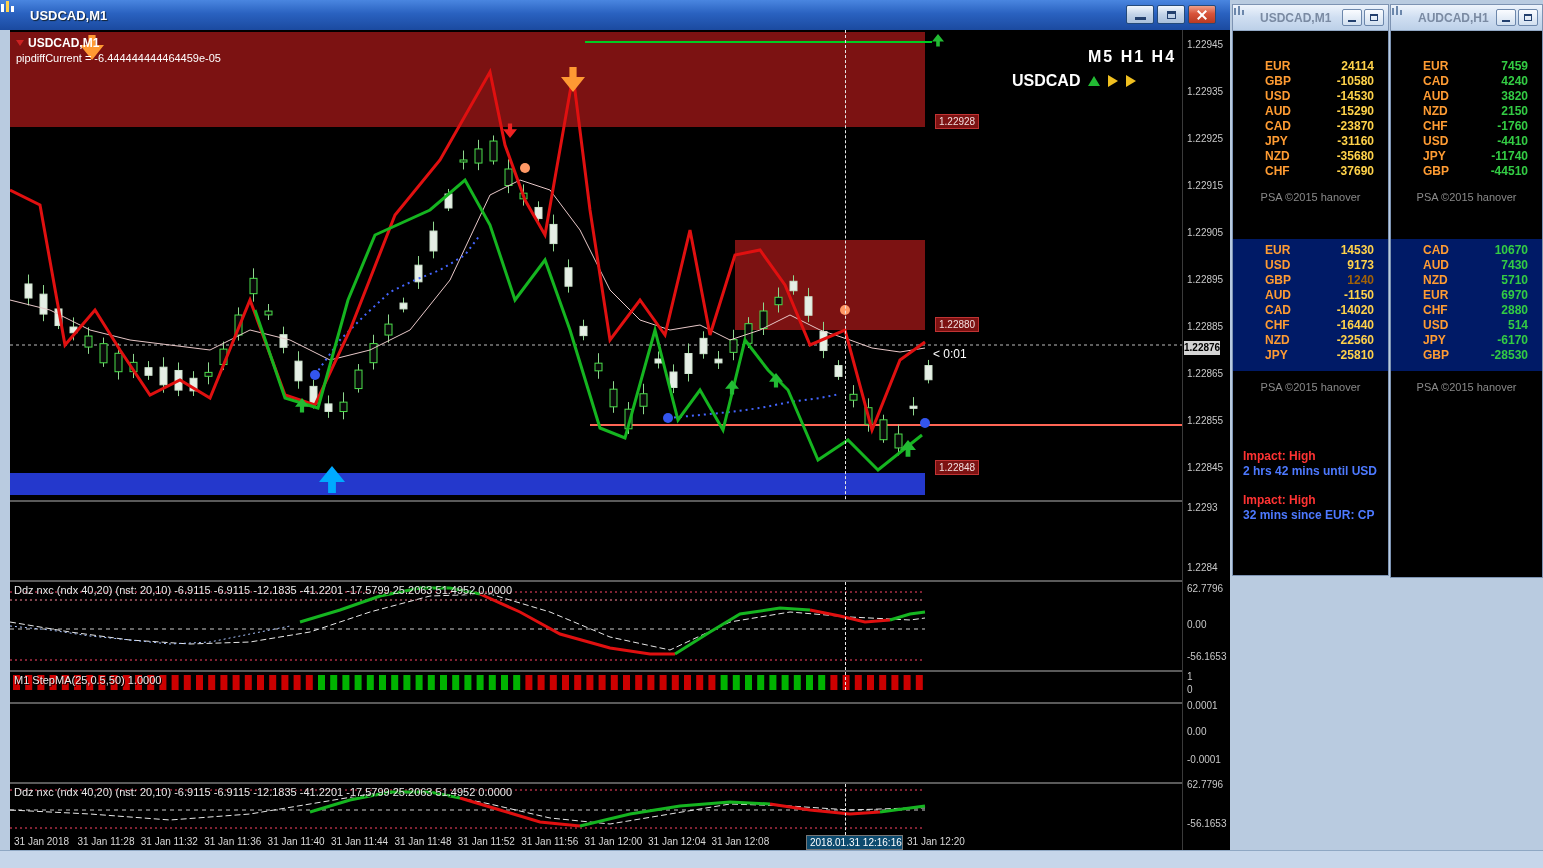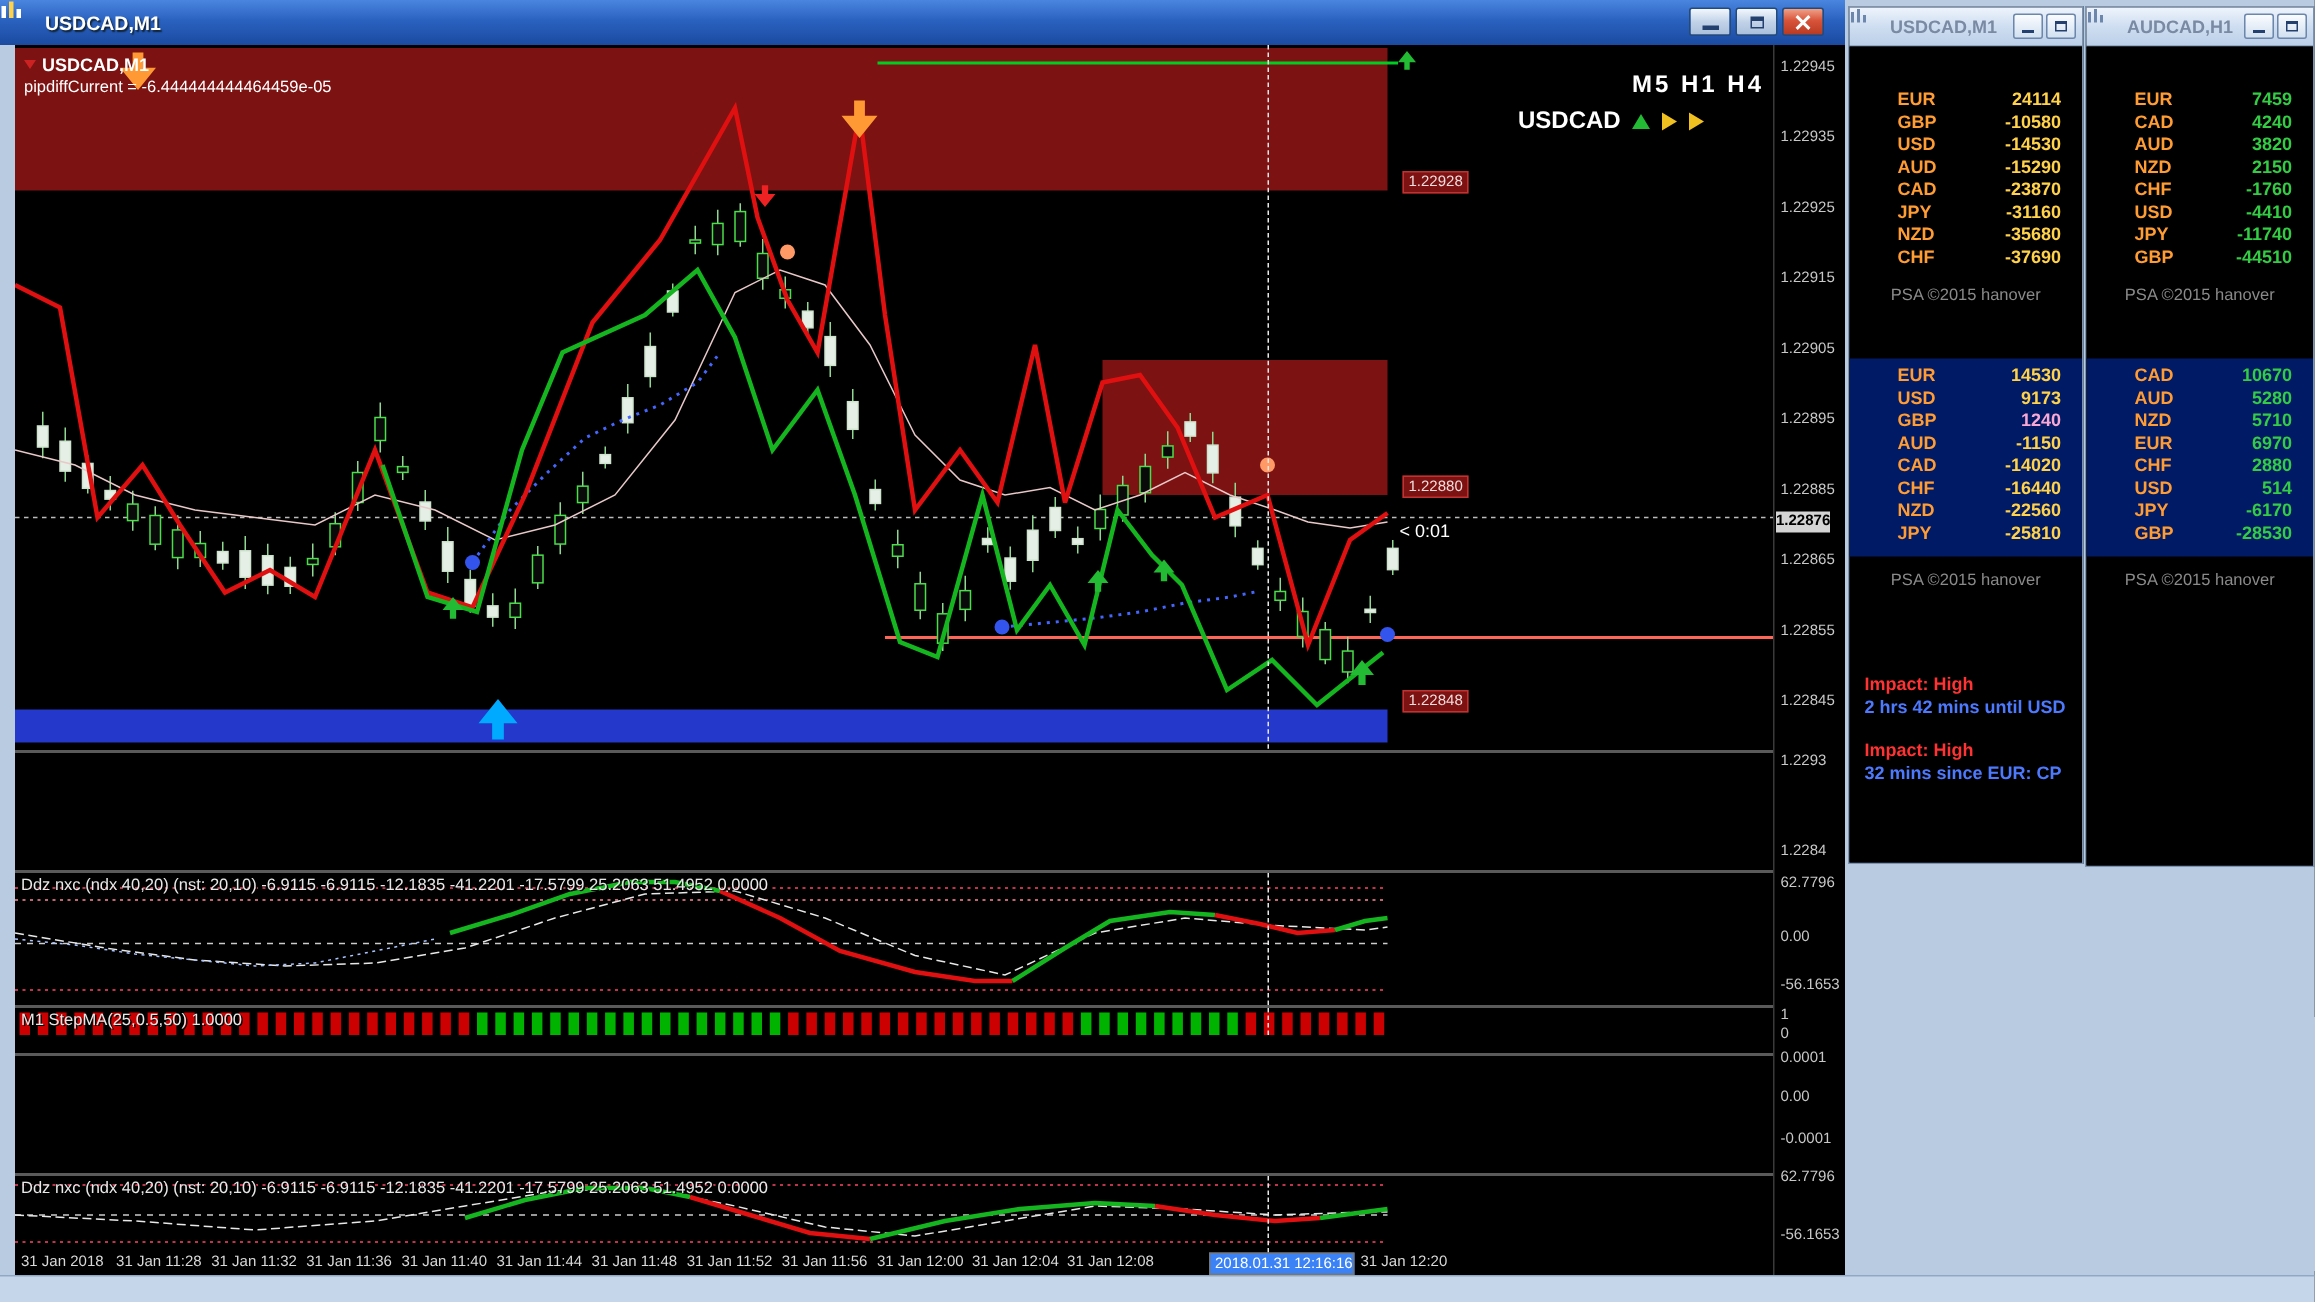--- a/index.html
+++ b/index.html
@@ -597,7 +597,7 @@
         </div>
         <div class="srow" style="top: 227px;">
           <span class="cur">AUD</span>
-          <span style="color: rgb(51, 204, 68);">5280</span>
+          <span style="color: rgb(51, 204, 68);">7430</span>
         </div>
         <div class="srow" style="top: 242px;">
           <span class="cur">NZD</span>

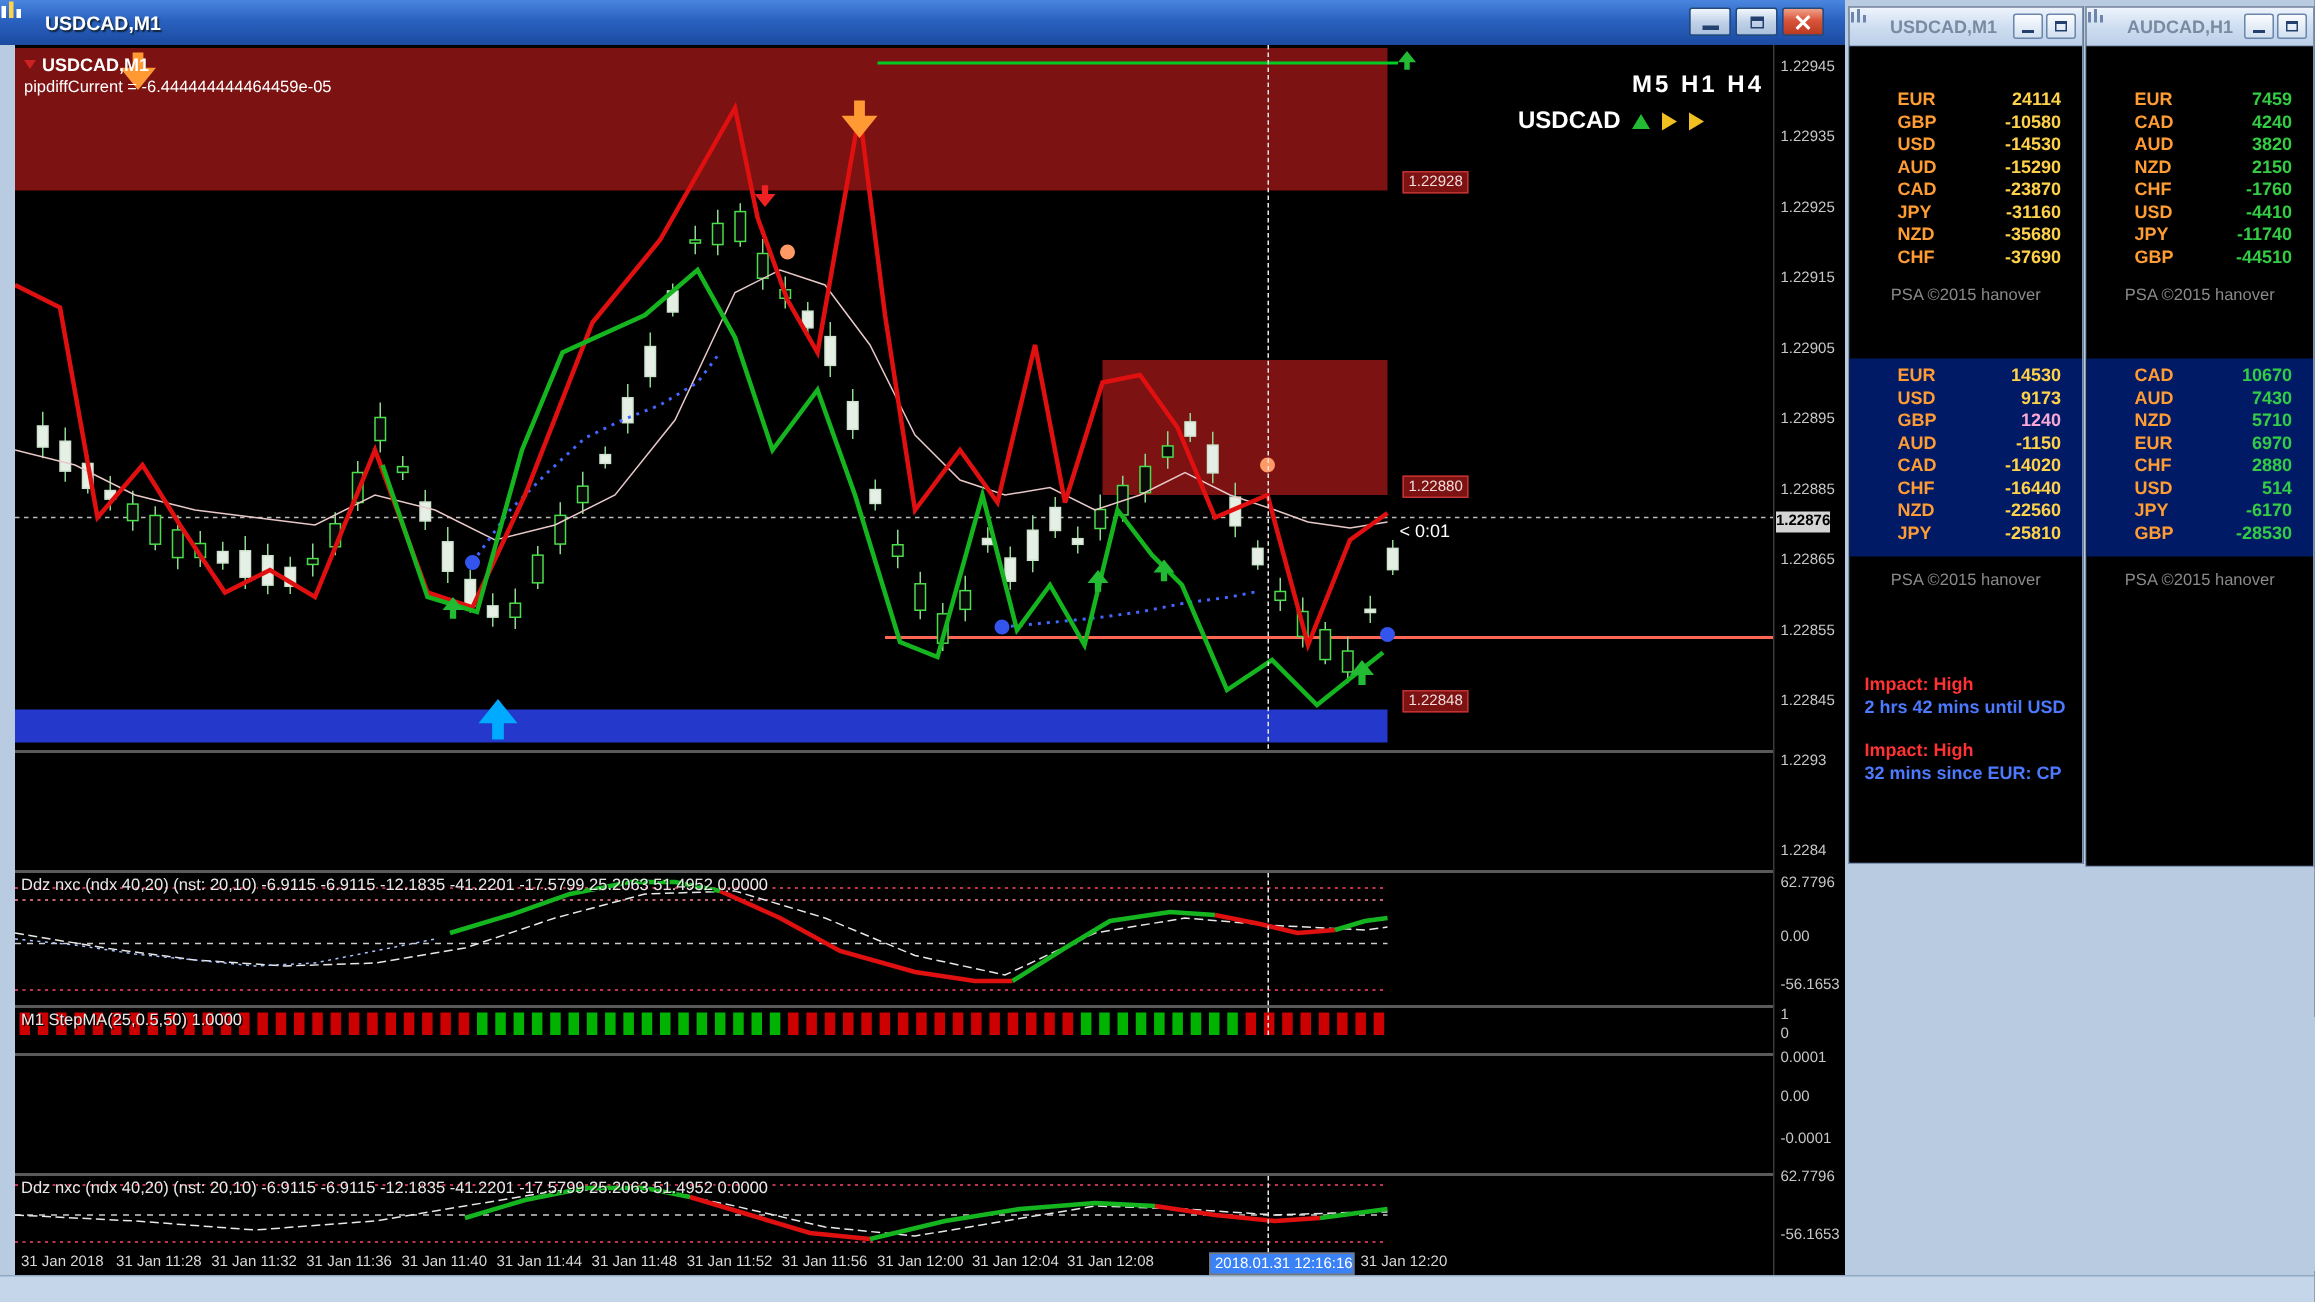--- a/index.html
+++ b/index.html
@@ -511,7 +511,7 @@
         </div>
         <div class="srow" style="top: 242px;">
           <span class="cur">GBP</span>
-          <span style="color: #f9a8d4;">1240</span>
+          <span style="color: #a16207;">1240</span>
         </div>
         <div class="srow" style="top: 257px;">
           <span class="cur">AUD</span>

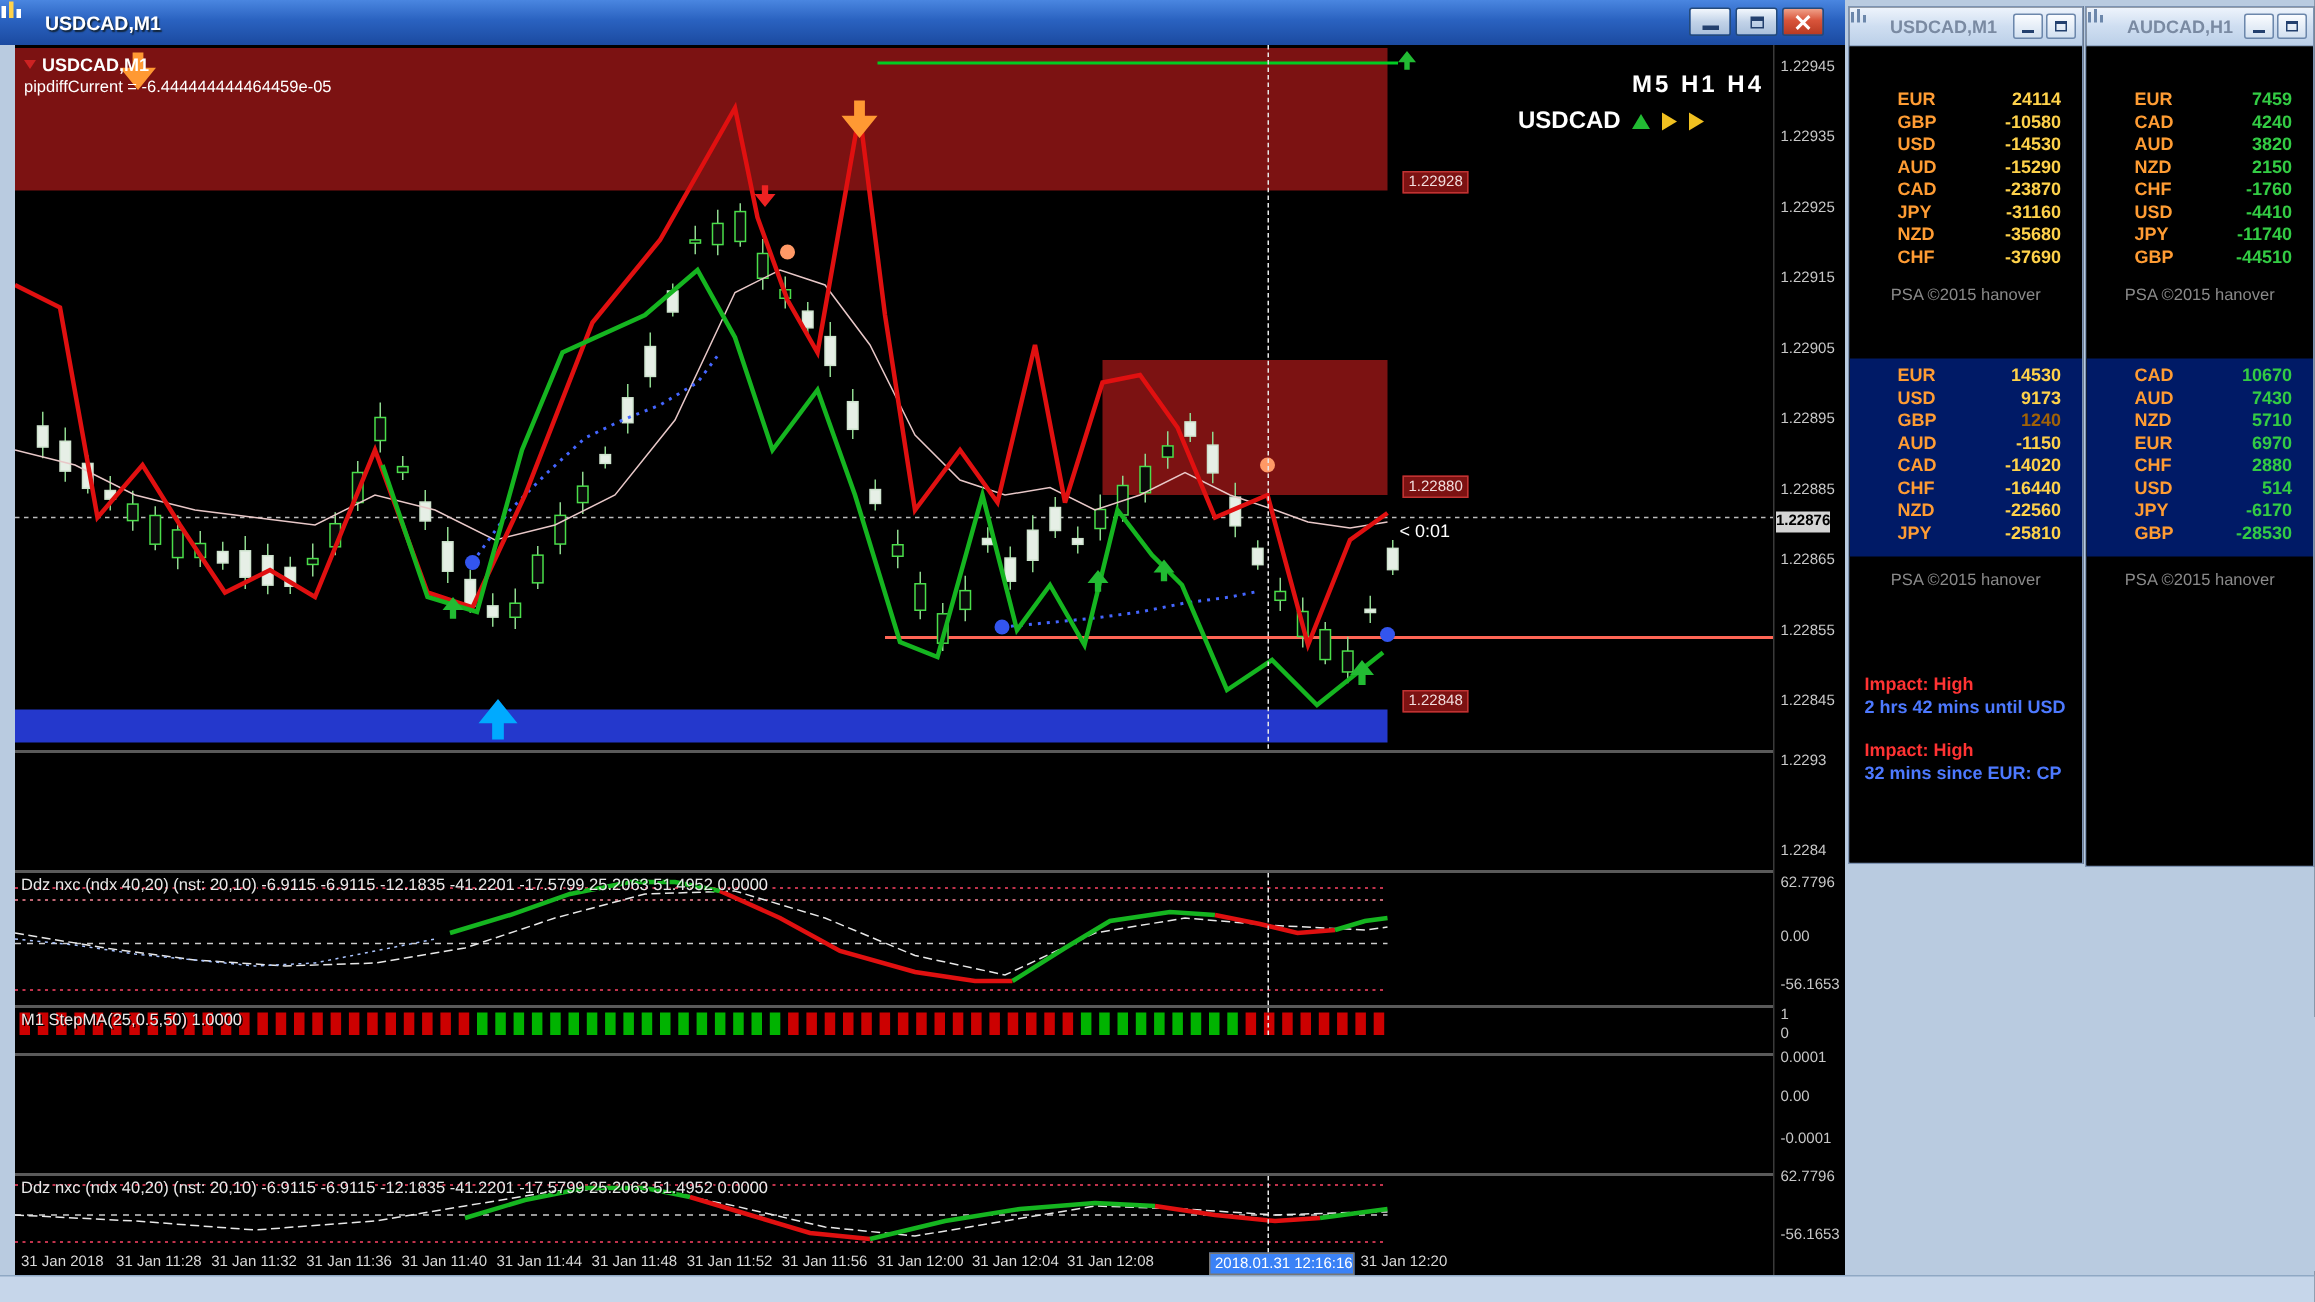--- a/index.html
+++ b/index.html
@@ -46,7 +46,7 @@
   .arrow-right-y{width:0;height:0;border-top:6px solid transparent;border-bottom:6px solid transparent;border-left:10px solid #f0c020;display:inline-block;}
   .time-axis{position:absolute;left:0;top:805px;width:1172px;height:15px;background:#000;}
   .time-label{position:absolute;top:1px;font-size:10px;color:#d8d8d8;white-space:nowrap;}
-  .time-highlight{position:absolute;top:0;height:15px;background:#3b82f6;border:1px solid #777;color:#fff;
+  .time-highlight{position:absolute;top:0;height:15px;background:#0c4a6e;border:1px solid #777;color:#fff;
     font-size:10px;line-height:13px;text-align:center;z-index:3;white-space:nowrap;padding:0 3px;}
   
   .panel{background:#000;border:1px solid #7d93b2;}

